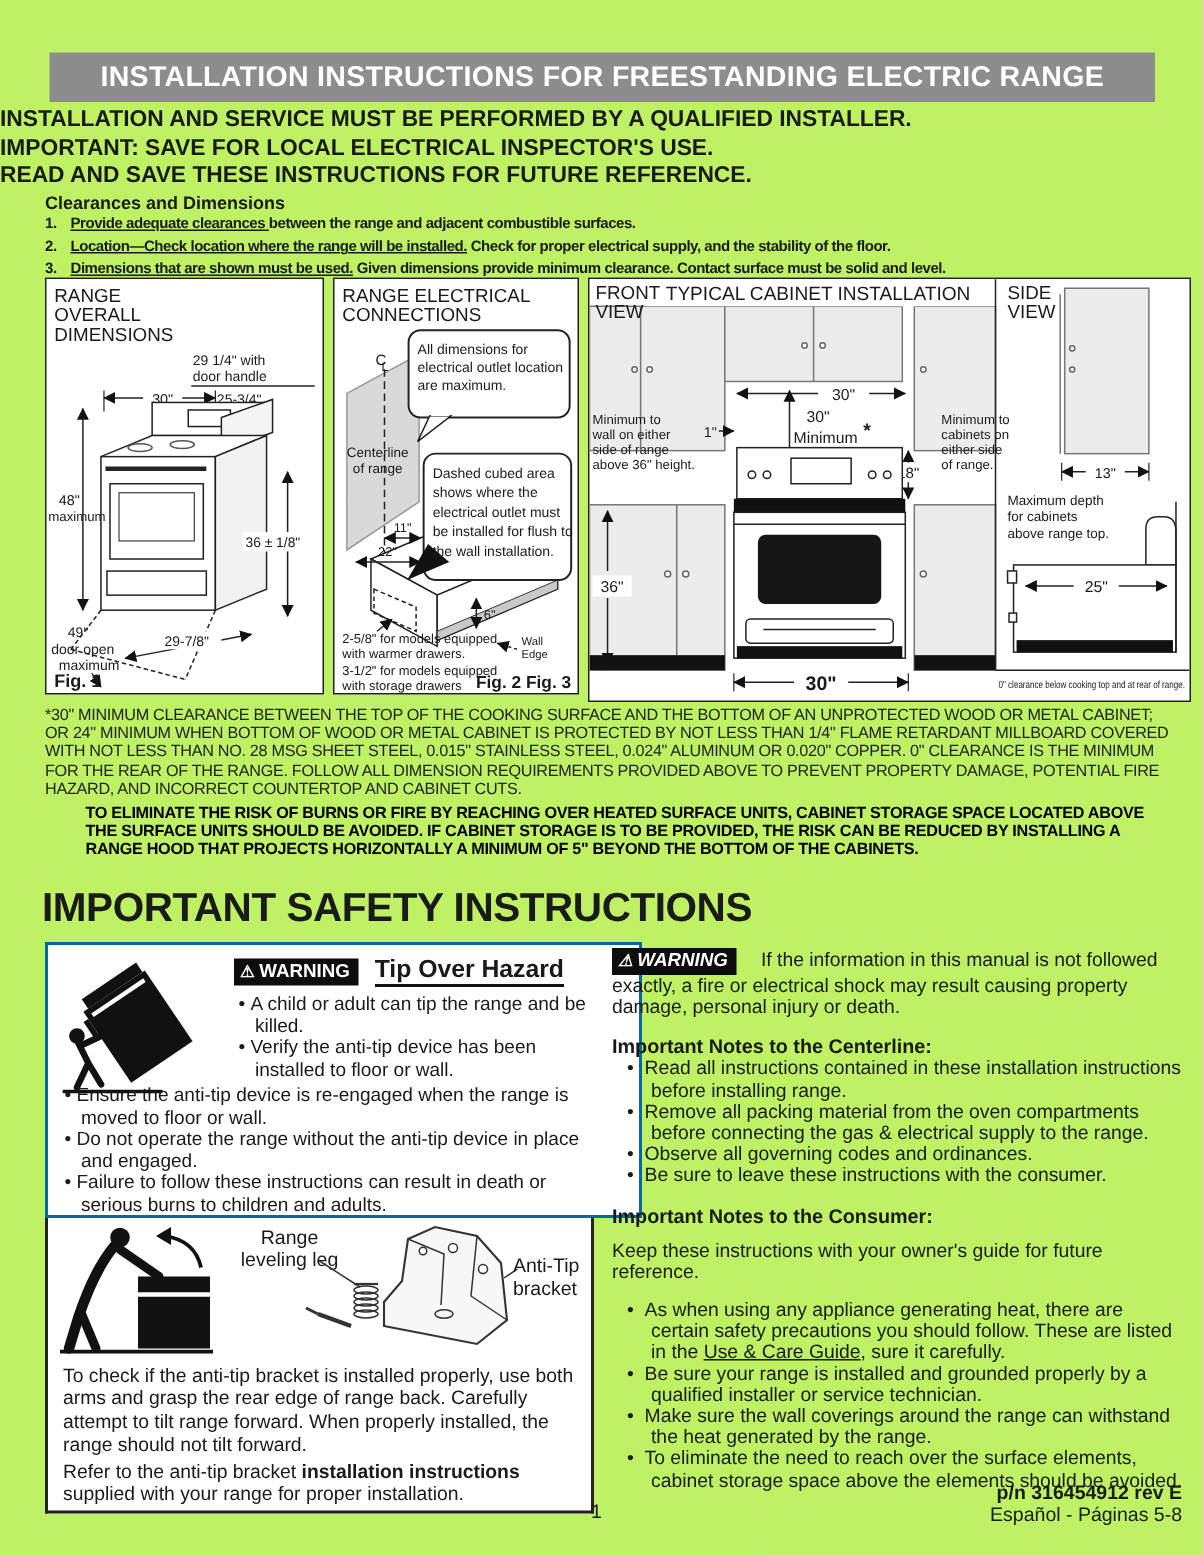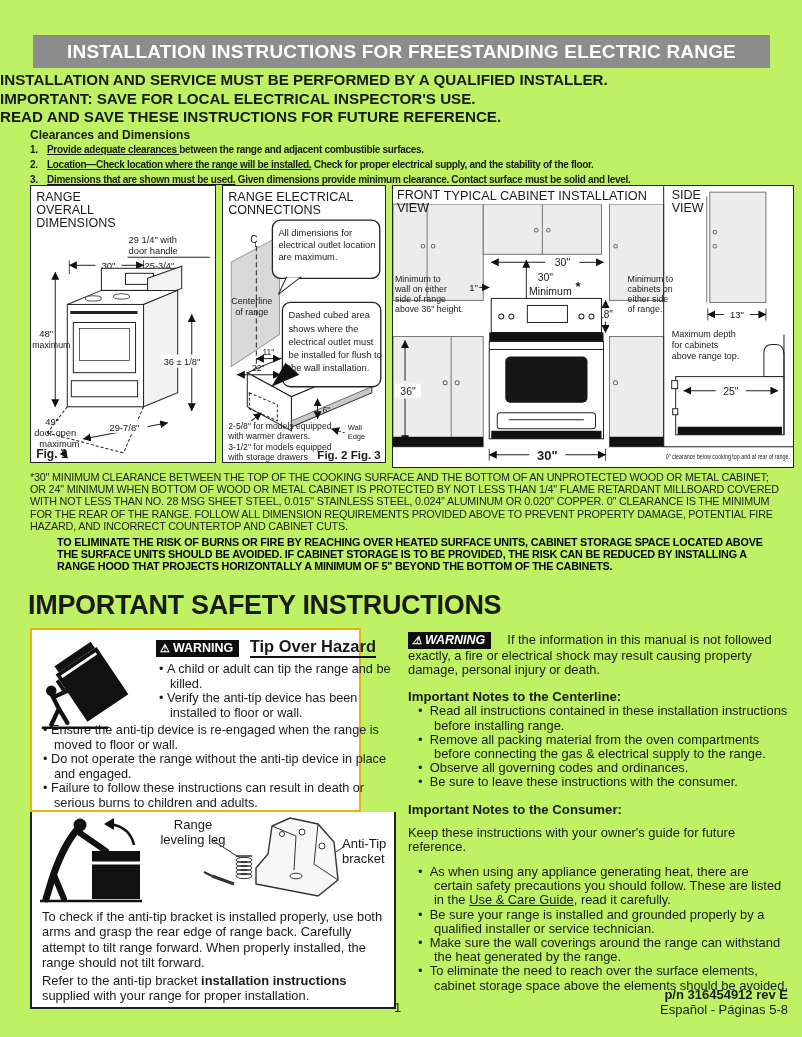--- a/index.html
+++ b/index.html
@@ -34,7 +34,7 @@
                font-size:12.5px; padding:1px 6px 2px 4px; line-height:14px; }
   .warnbadge .tri { font-size:11px; margin-right:3px; }
   .leftcol { position:absolute; left:30px; top:628px; width:366px; }
-  .boxA { position:relative; width:331px; height:184px; border:2px solid #eab308; background:#fff; }
+  .boxA { position:relative; width:398px; height:184px; border:2px solid #0369a1; background:#fff; }
   .boxB { position:relative; width:366px; height:197px; border:2px solid #222; border-top:none; background:#fff; }
   .tipTitleRow { position:absolute; left:124px; top:7px; white-space:nowrap; }
   .tipTitle { font-size:16.5px; font-weight:bold; border-bottom:2px solid #111;

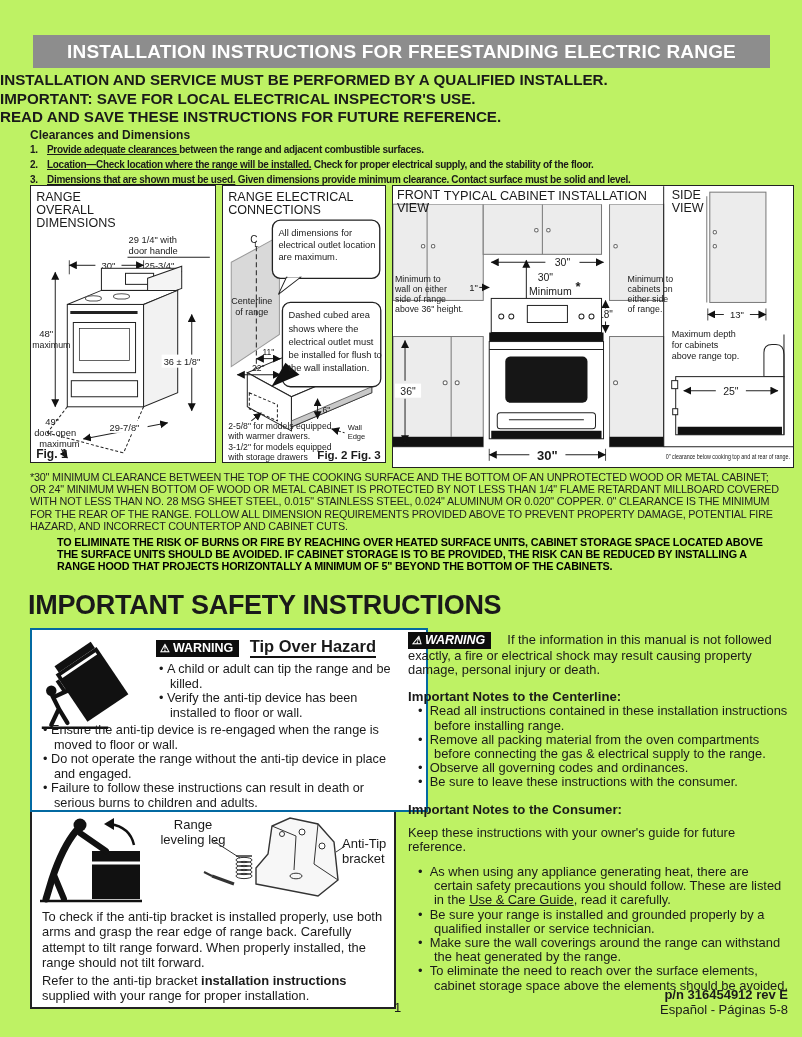--- a/index.html
+++ b/index.html
@@ -401,7 +401,7 @@
     <h4>Important Notes to the Consumer:</h4>
     <p class="intro">Keep these instructions with your owner's guide for future reference.</p>
     <ul class="rlist cons">
-      <li><span>As when using any appliance generating heat, there are certain safety precautions you should follow. These are listed in the </span><span class="u">Use &amp; Care Guide</span><span>, read it carefully.</span></li>
+      <li><span>As when using any appliance generating heat, there are certain safety precautions you should follow. These are listed in the </span><span class="u">Use &amp; Care Guide</span><span>, sure it carefully.</span></li>
       <li>Be sure your range is installed and grounded properly by a qualified installer or service technician.</li>
       <li>Make sure the wall coverings around the range can withstand the heat generated by the range.</li>
       <li>To eliminate the need to reach over the surface elements, cabinet storage space above the elements should be avoided.</li>

